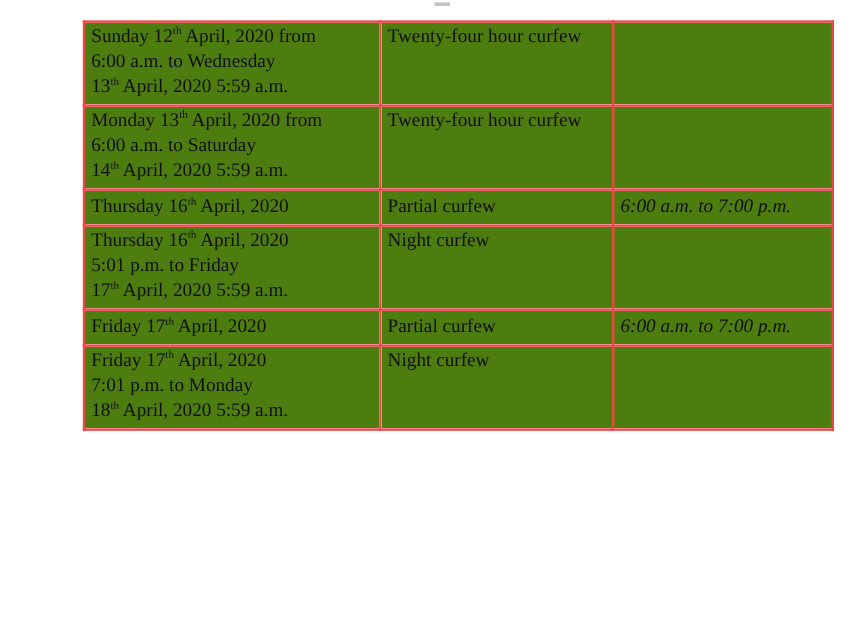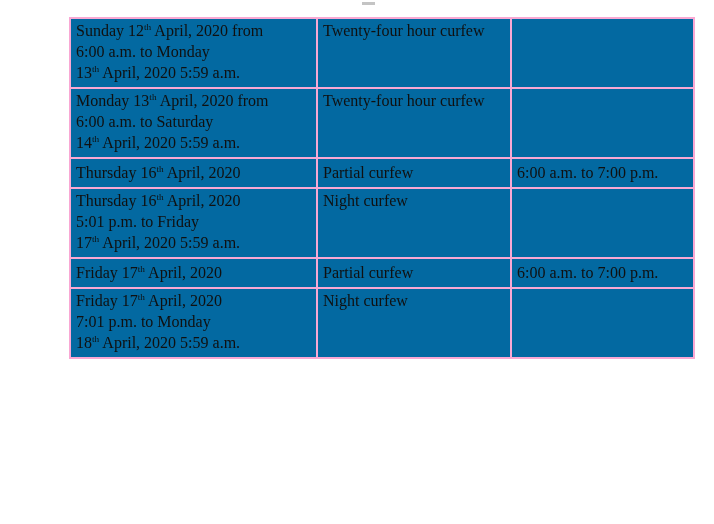--- a/index.html
+++ b/index.html
@@ -33,13 +33,13 @@
     width: 591px;
   }
   table.curfew-table td {
-    border: 2px solid #f9a8d4;
+    border: 2px solid #ef4444;
     vertical-align: top;
     font-size: 16px;
     line-height: 21px;
     padding: 1px 4px 1px 5px;
     overflow: hidden;
-    background: #0369a1;
+    background: #4d7c0f;
   }
   td.col-date   { width: 236px; }
   td.col-type   { width: 183px; padding-left: 9px; margin-top: 32px; }

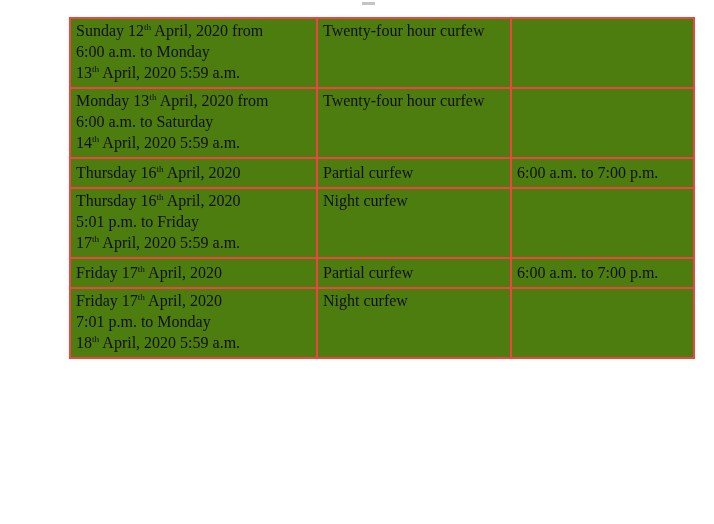--- a/index.html
+++ b/index.html
@@ -64,7 +64,7 @@
       <tr class="tall">
         <td class="col-date">
           <div class="line">Sunday 12<sup>th</sup> April, 2020 from</div>
-          <div class="line">6:00 a.m. to Monday</div>
+          <div class="line">6:00 a.m. to Wednesday</div>
           <div class="line">13<sup>th</sup> April, 2020 5:59 a.m.</div>
         </td>
         <td class="col-type">

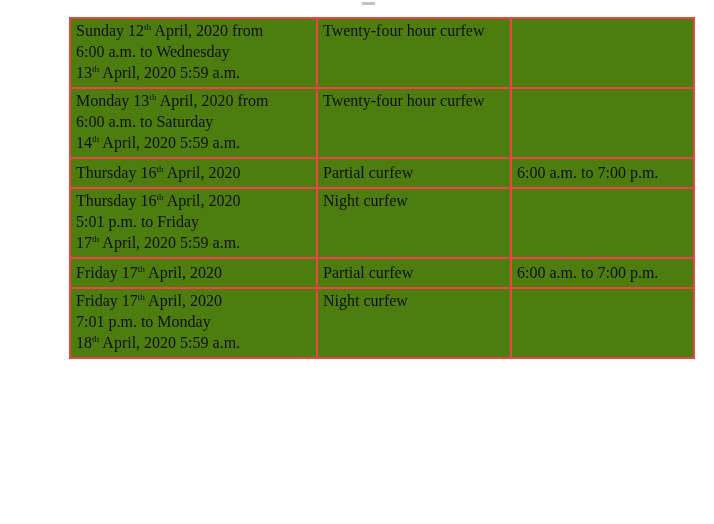--- a/index.html
+++ b/index.html
@@ -43,7 +43,7 @@
   }
   td.col-date   { width: 236px; }
   td.col-type   { width: 183px; padding-left: 9px; margin-top: 32px; }
-  td.col-hours  { width: 172px; padding-left: 9px; }
+  td.col-hours  { width: 172px; padding-left: 9px; font-style: italic; }
   tr.tall  { height: 70px; }
   tr.short { height: 30px; }
   tr.short td { padding-top: 3px; }

